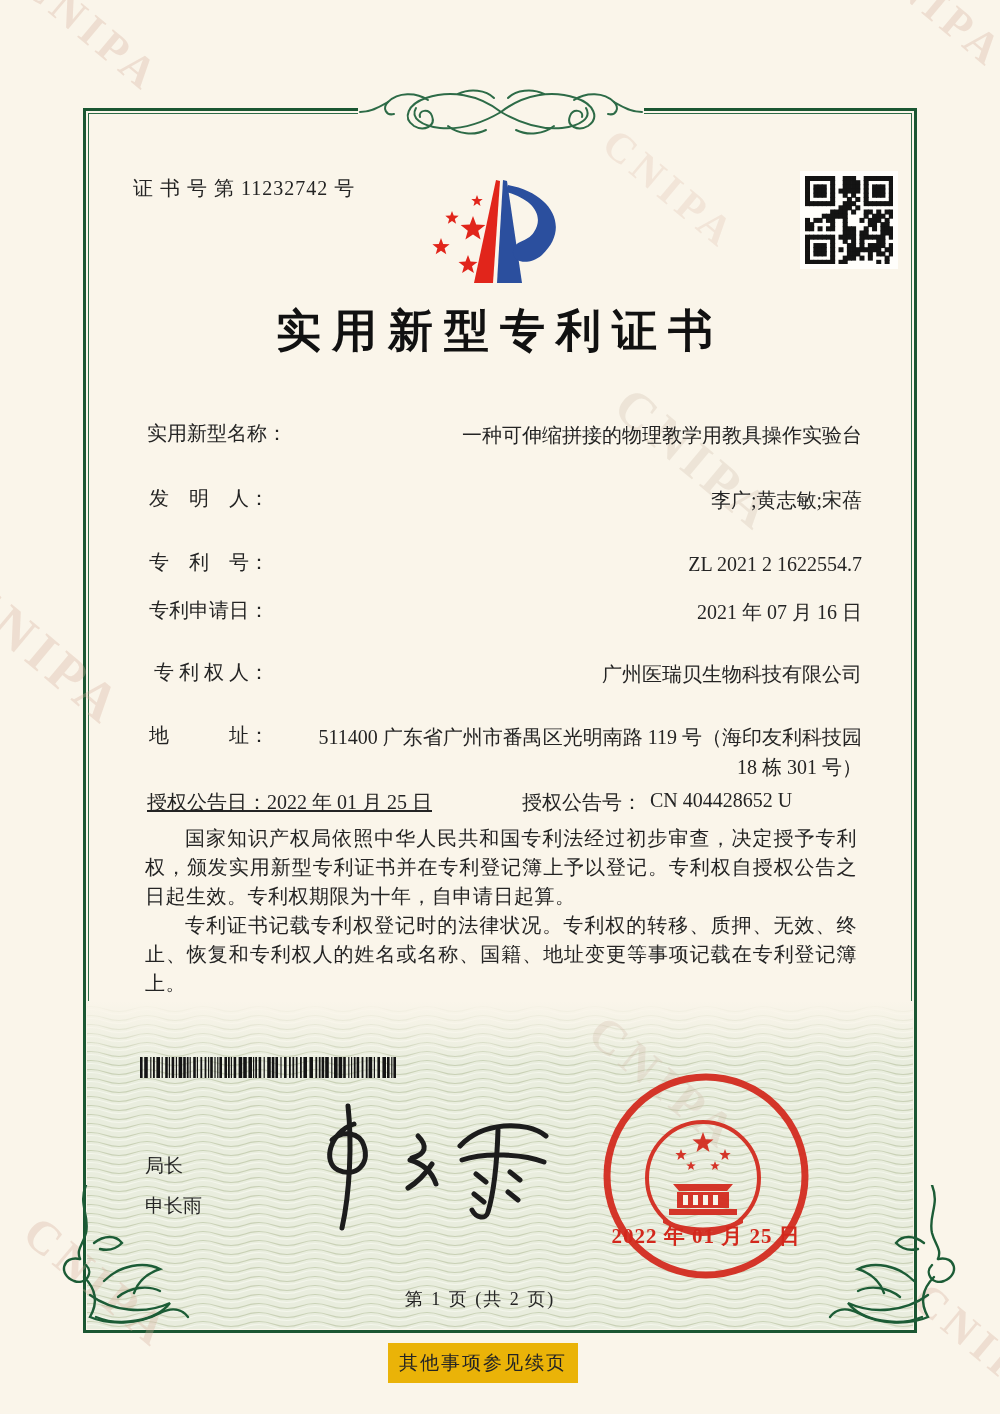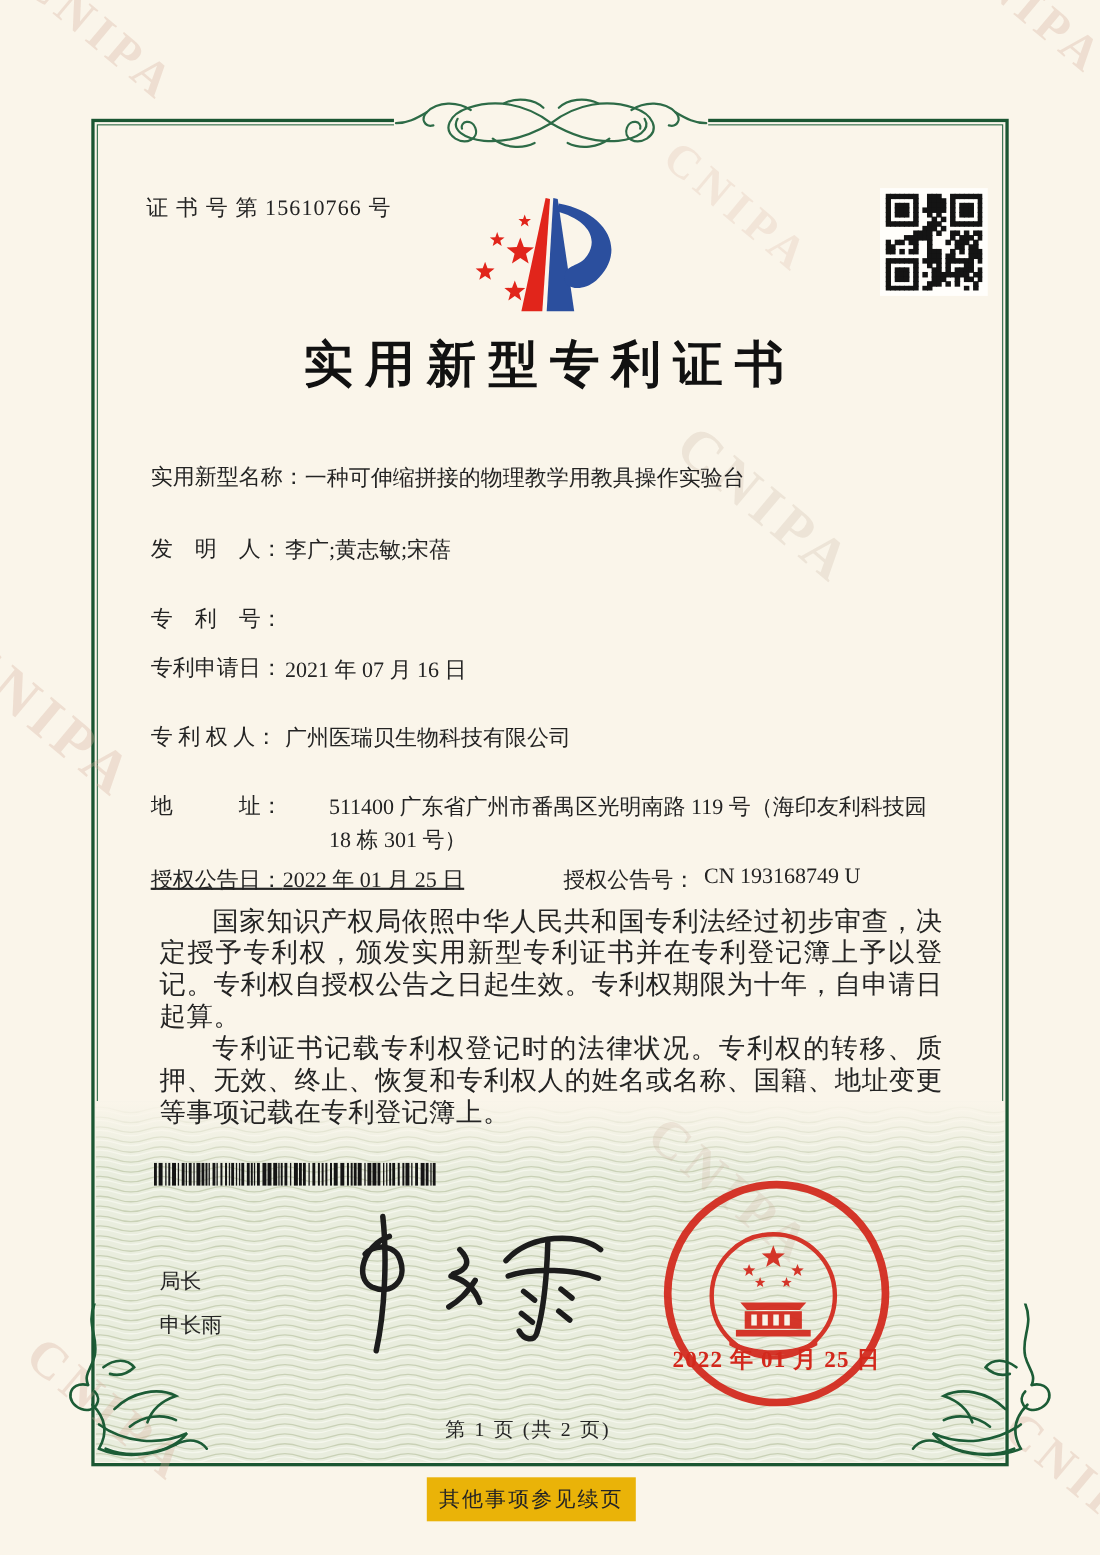--- a/index.html
+++ b/index.html
@@ -155,7 +155,7 @@
   </g>
 </svg>
 
-<div class="cert-no">证 书 号 第 15610766 号</div>
+<div class="cert-no">证 书 号 第 11232742 号</div>
 
 <svg class="logo" viewBox="0 0 170 130">
   <g id="logo-stars" fill="#e1251b">

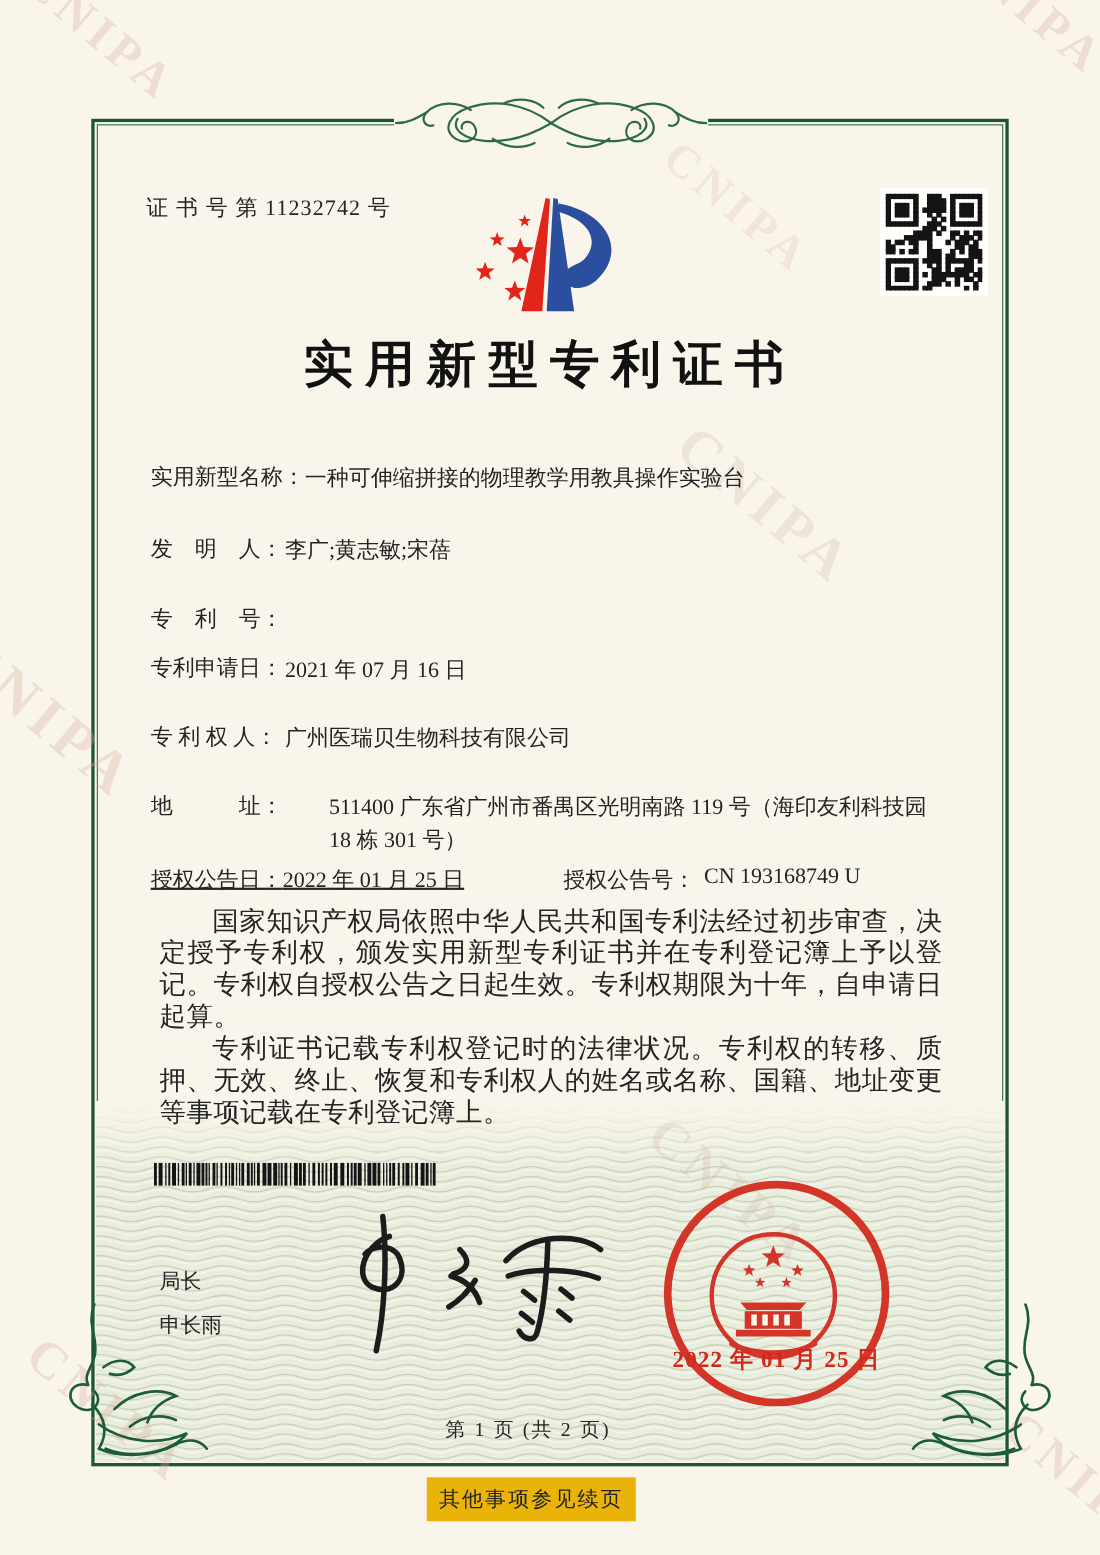--- a/index.html
+++ b/index.html
@@ -43,7 +43,7 @@
     font-size:45px;font-weight:bold;letter-spacing:11px;color:#111;
   }
   
-  .fields{position:absolute;left:137px;top:420px;width:715px;z-index:3;font-size:20px;}
+  .fields{position:absolute;left:147px;top:420px;width:715px;z-index:3;font-size:20px;text-align:right;}
   .frow{display:flex;align-items:flex-start;margin-bottom:0;}
   .frow .lbl{flex:0 0 122px;white-space:nowrap;}
   .frow .val{flex:1;line-height:30px;}

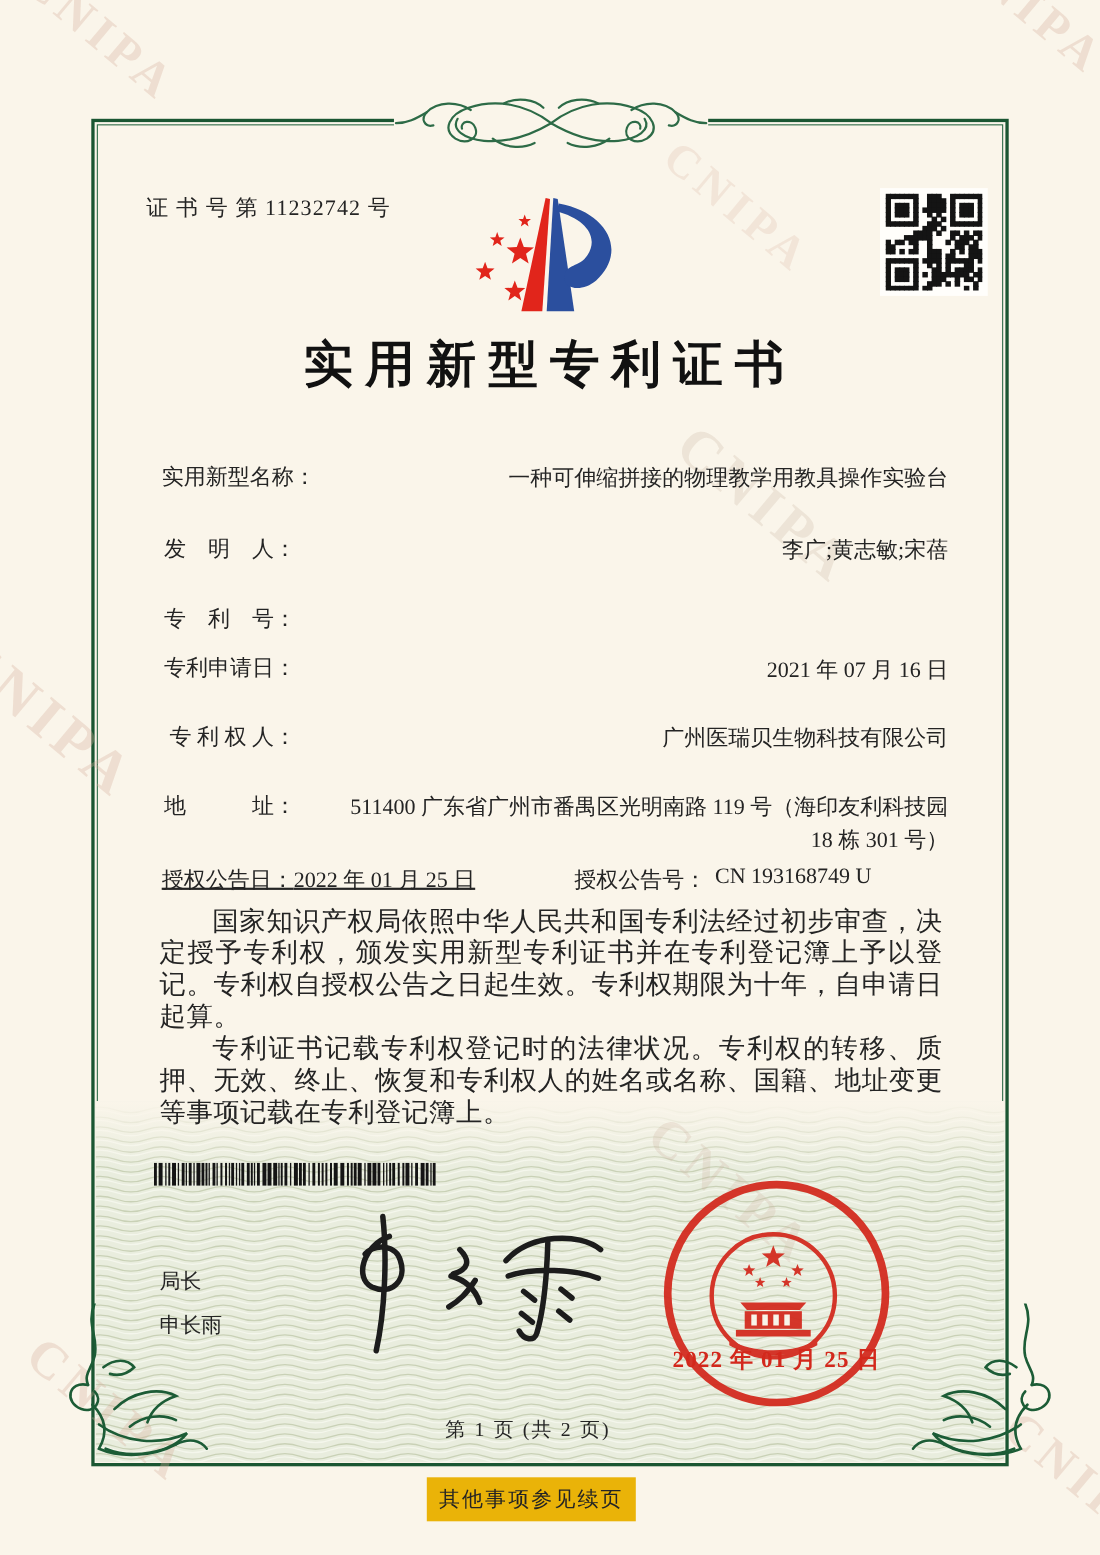--- a/index.html
+++ b/index.html
@@ -427,6 +427,7 @@
   </div>
   <div class="frow r-pno">
     <span class="lbl">专　利　号：</span>
+    <span class="val">ZL 2021 2 1622554.7</span>
   </div>
   <div class="frow r-fdate">
     <span class="lbl">专利申请日：</span>

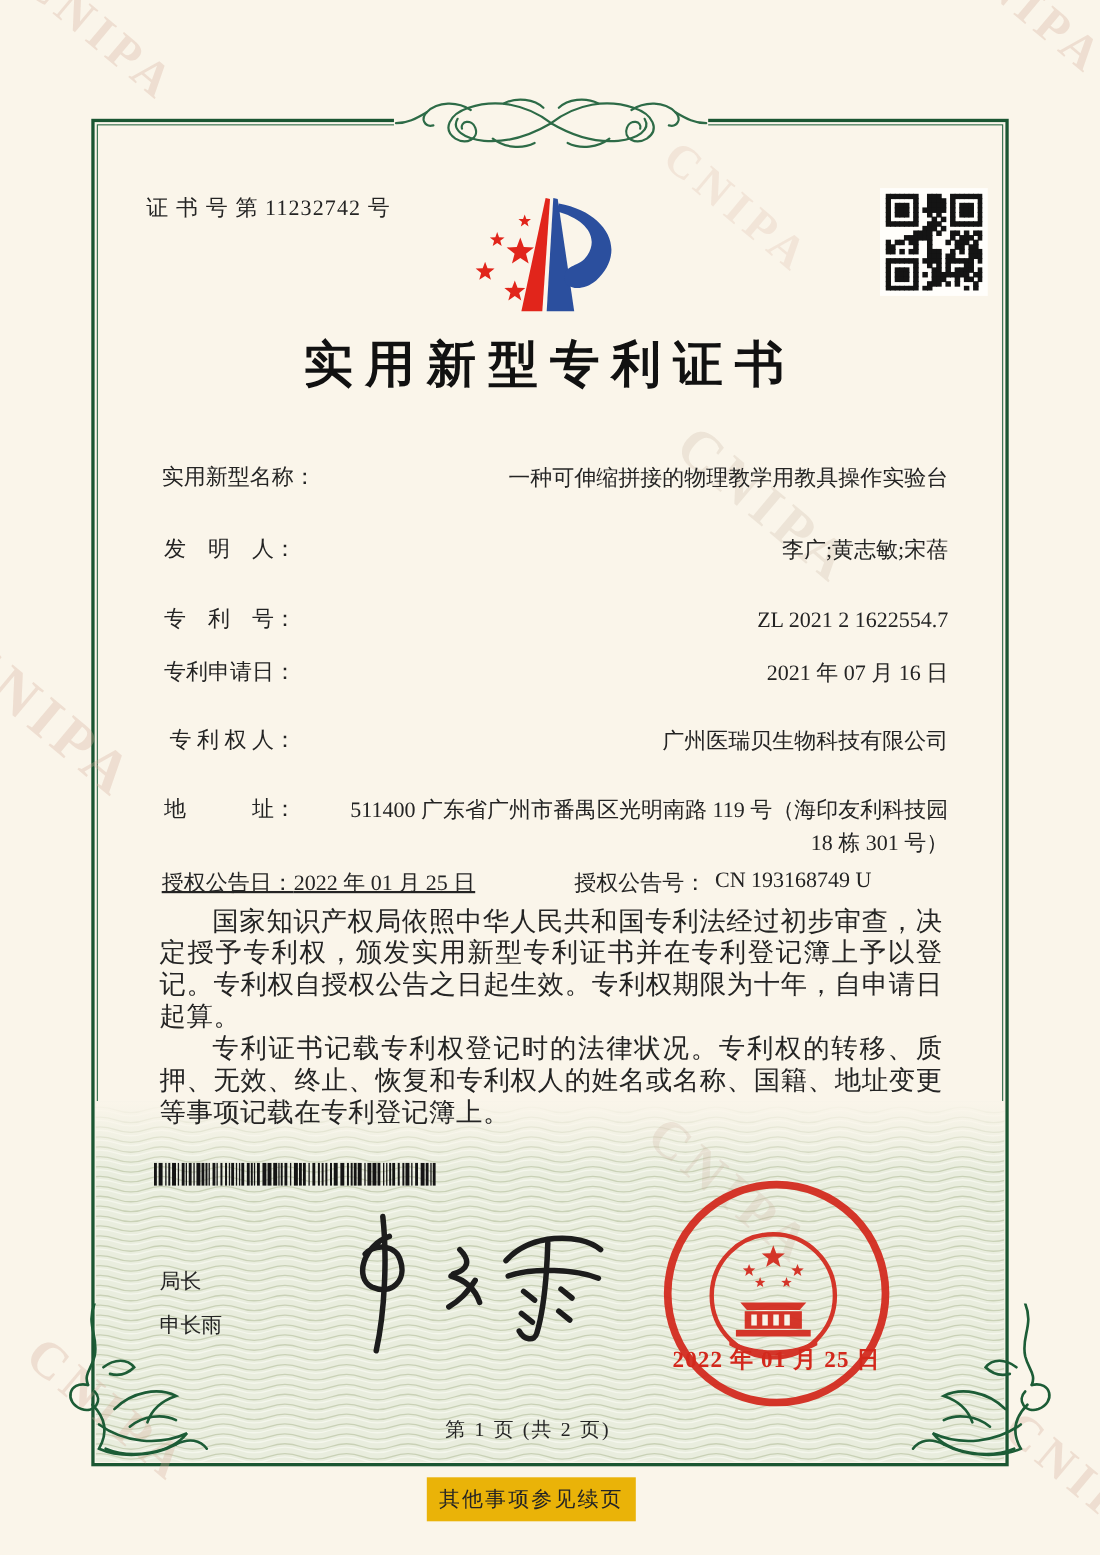--- a/index.html
+++ b/index.html
@@ -448,7 +448,7 @@
     </div>
     <div class="grant-right">
       <span class="lbl" style="flex-basis:auto;">授权公告号：</span>
-      <span class="val" style="margin-left:8px;">CN 193168749 U</span>
+      <span class="val" style="margin-left:8px;">CN 404428652 U</span>
     </div>
   </div>
 </div>

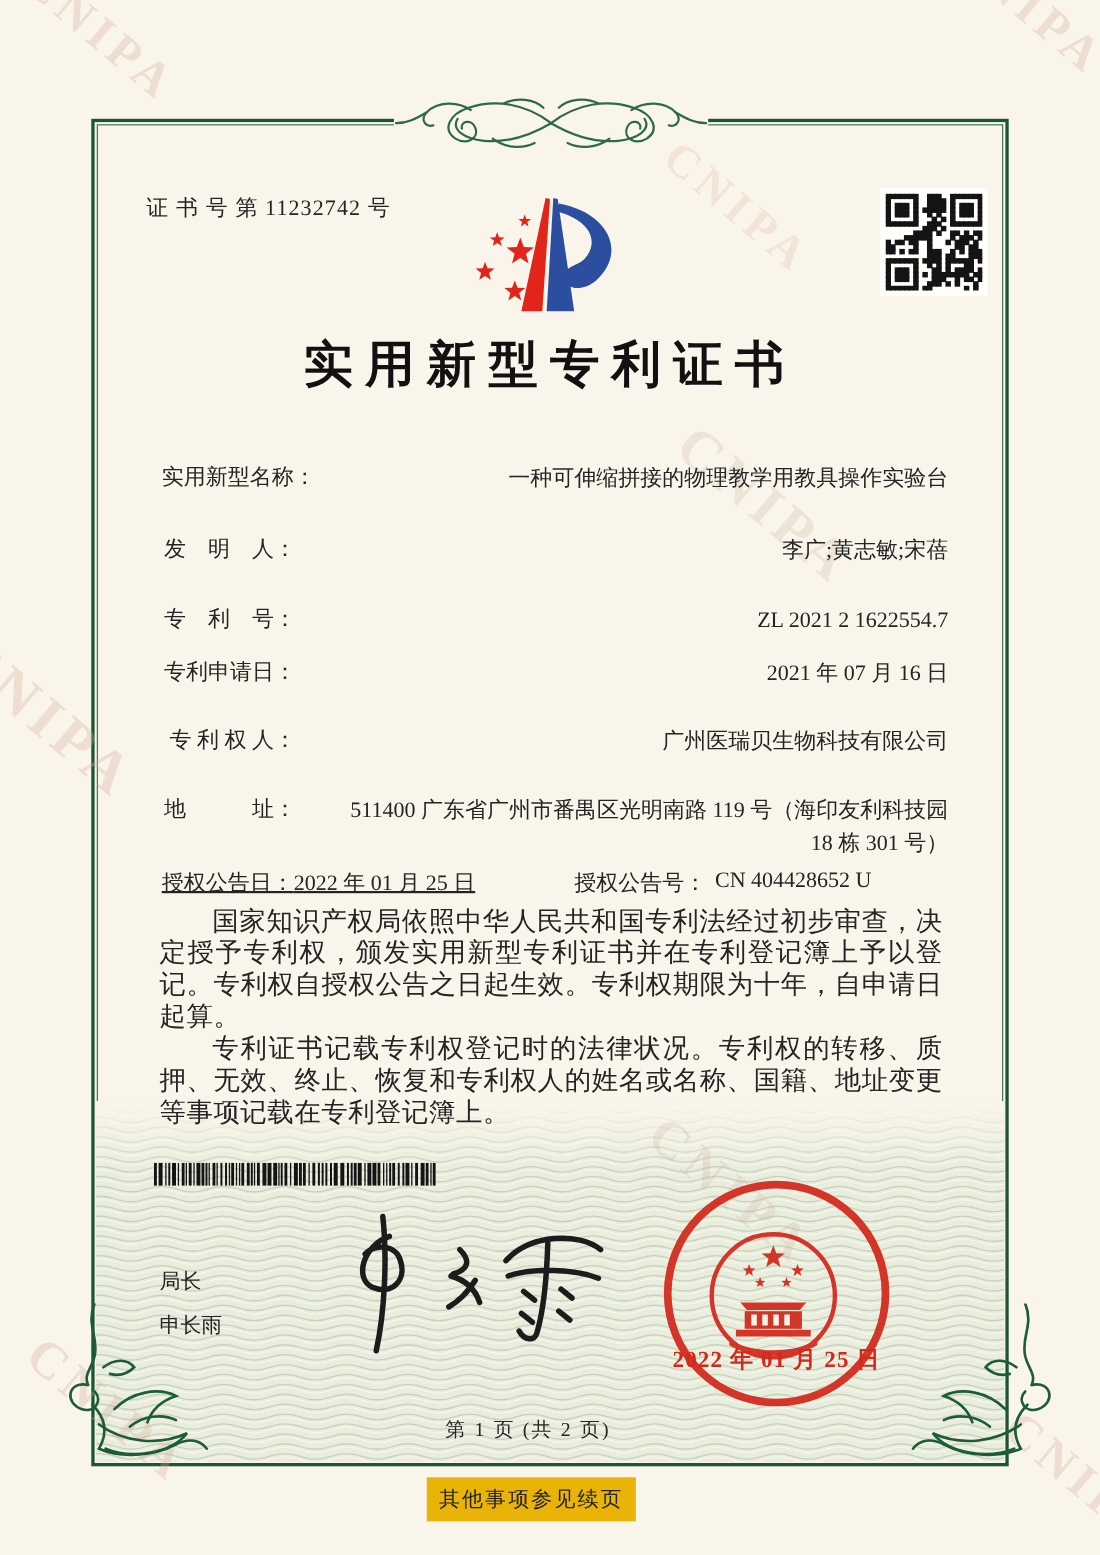--- a/index.html
+++ b/index.html
@@ -59,7 +59,7 @@
   
   .bodytext{
     position:absolute;left:145px;top:824px;width:712px;z-index:3;
-    font-size:24px;line-height:29px;text-align:justify;letter-spacing:0.5px;
+    font-size:20px;line-height:29px;text-align:justify;letter-spacing:0.5px;
   }
   .bodytext p{margin:0;text-indent:2em;}
   

